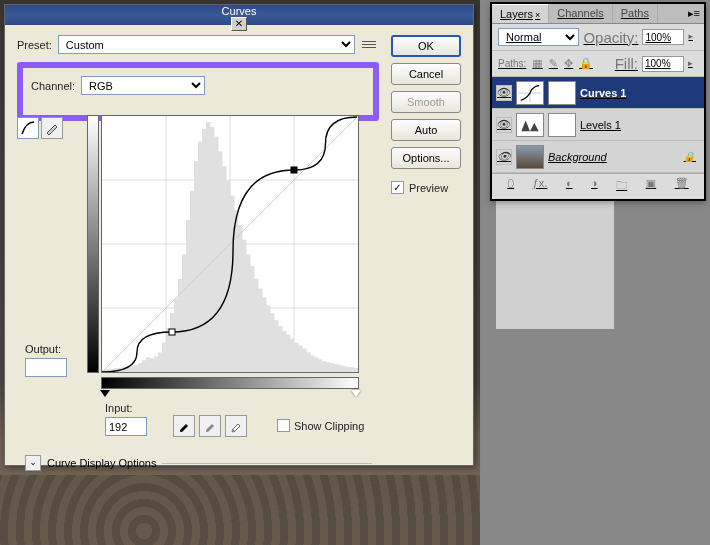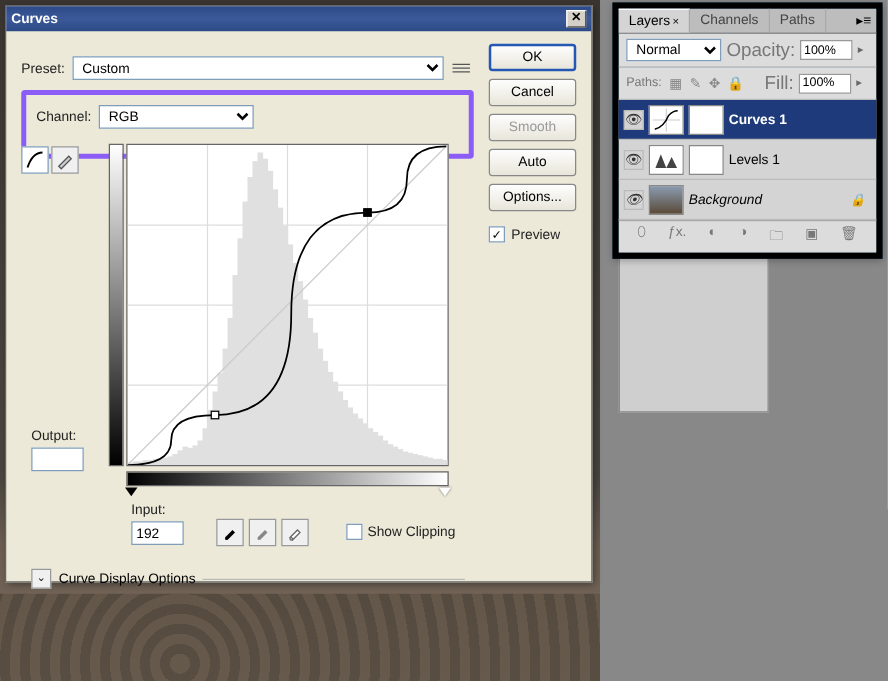--- a/index.html
+++ b/index.html
@@ -53,8 +53,9 @@
       display: flex;
       align-items: center;
       padding: 0 4px;
-      font-weight: bold;
+      font-weight: normal;
       justify-content: space-between;
+      flex-direction: column;
     }
     .close-btn {
       width: 16px; height: 14px;

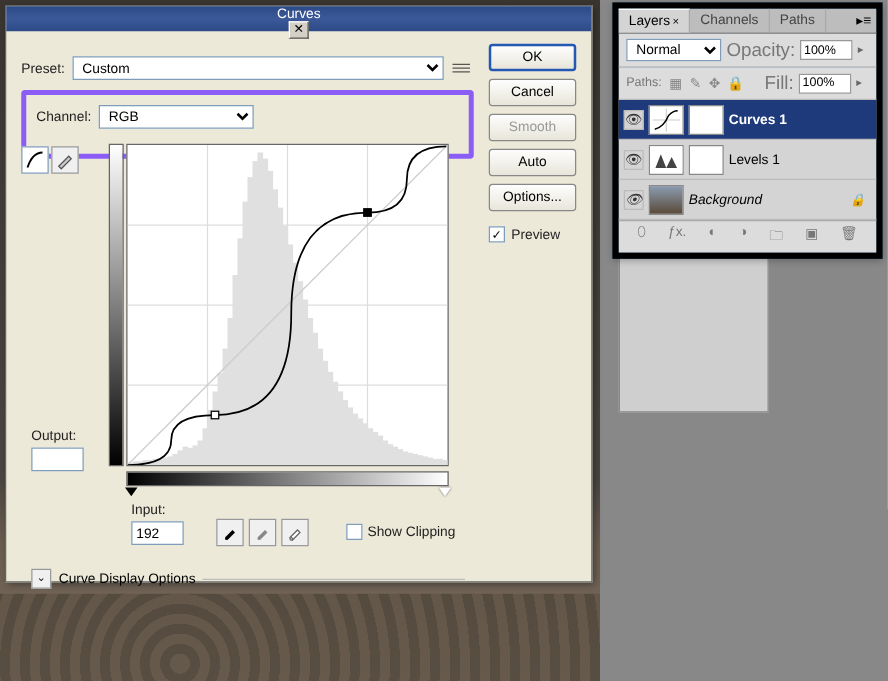--- a/index.html
+++ b/index.html
@@ -244,9 +244,10 @@
       position: absolute;
       right: 4px; top: 2px;
       width: 216px;
-      background: #0c4a6e;
-      border: 5px solid #000000;
+      background: #7f1d1d;
+      border: 2px solid #000000;
       box-shadow: 0 2px 6px rgba(0,0,0,0.3);
+      text-decoration: underline;
     }
     .panel-tabs {
       display: flex;

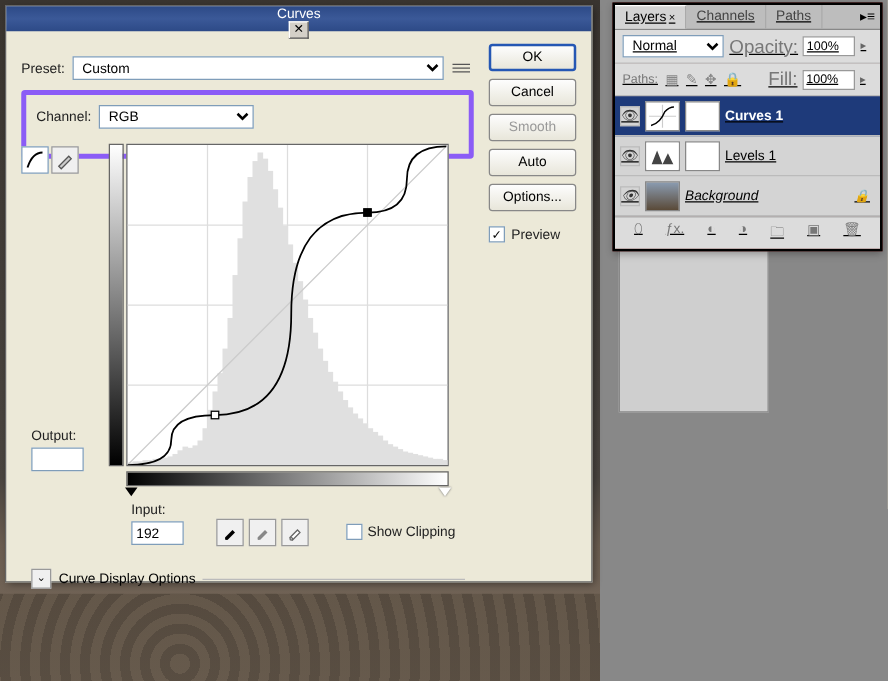--- a/index.html
+++ b/index.html
@@ -70,7 +70,7 @@
       cursor: pointer;
     }
     .dlg-body {
-      padding: 20px 12px;
+      padding: 10px 12px;
       position: relative;
       height: calc(100% - 20px);
     }

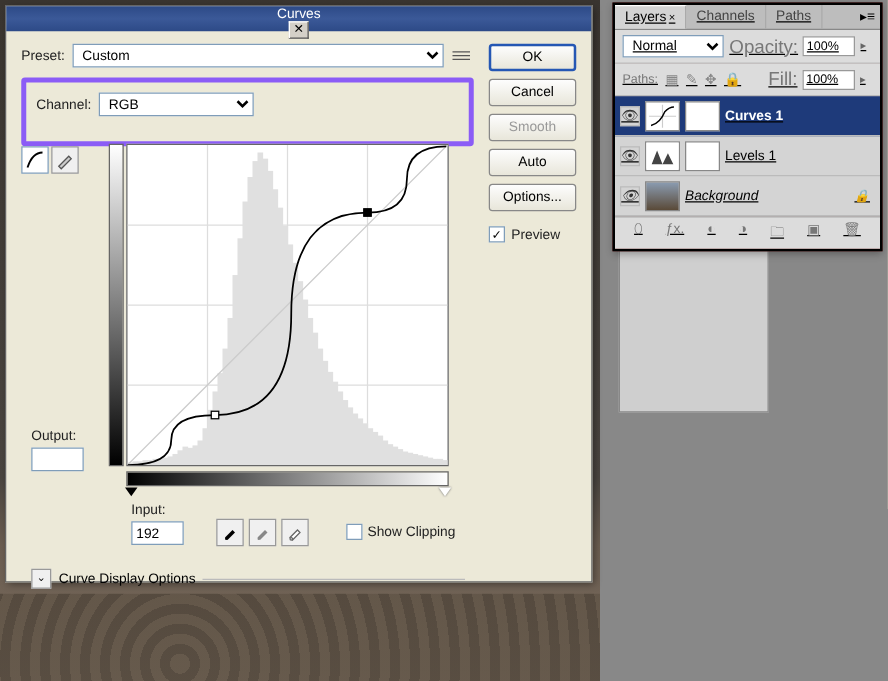--- a/index.html
+++ b/index.html
@@ -95,7 +95,7 @@
     .preset-menu-icon span { height: 1px; background: #555; }
 
     .inner-group {
-      border: 4px solid #8b5cf6;
+      border: 6px solid #8b5cf6;
       border-radius: 3px;
       padding: 8px 8px 12px 8px;
       position: relative;

